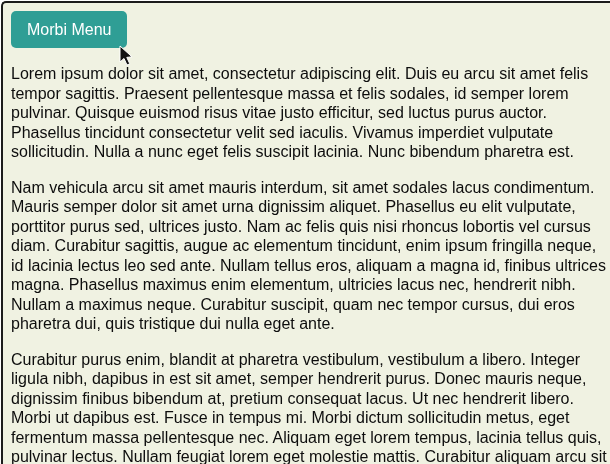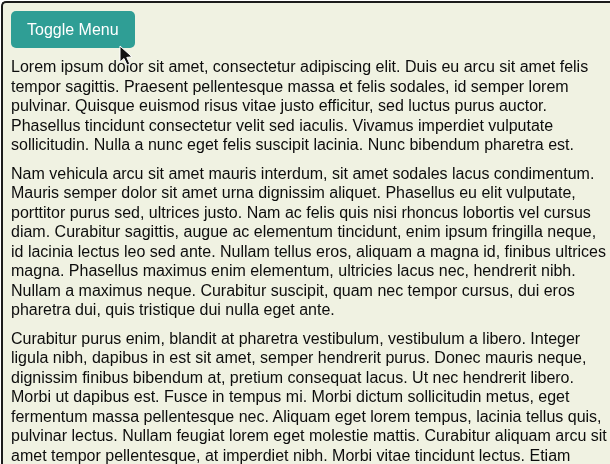--- a/index.html
+++ b/index.html
@@ -64,7 +64,7 @@
 <div class="viewport">
   <div class="page" style="background: rgb(240, 242, 226);">
 
-    <button class="toggle-btn" style="background: rgb(47, 158, 149); color: rgb(255, 255, 255);">Toggle Menu</button>
+    <button class="toggle-btn" style="background: rgb(47, 158, 149); color: rgb(255, 255, 255);">Morbi Menu</button>
 
     <div class="content">
       <p>Lorem ipsum dolor sit amet, consectetur adipiscing elit. Duis eu arcu sit amet felis

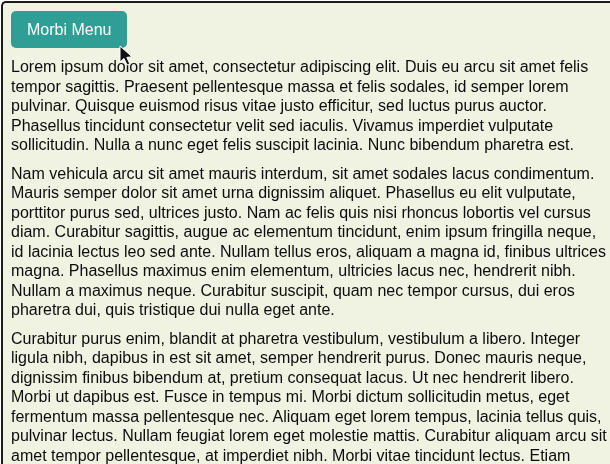--- a/index.html
+++ b/index.html
@@ -40,7 +40,7 @@
   }
 
   .content p {
-    margin-top: 9px;
+    margin-top: 16px;
     font-size: 16px;
     line-height: 19.5px;
     color: #0d0d0d;

